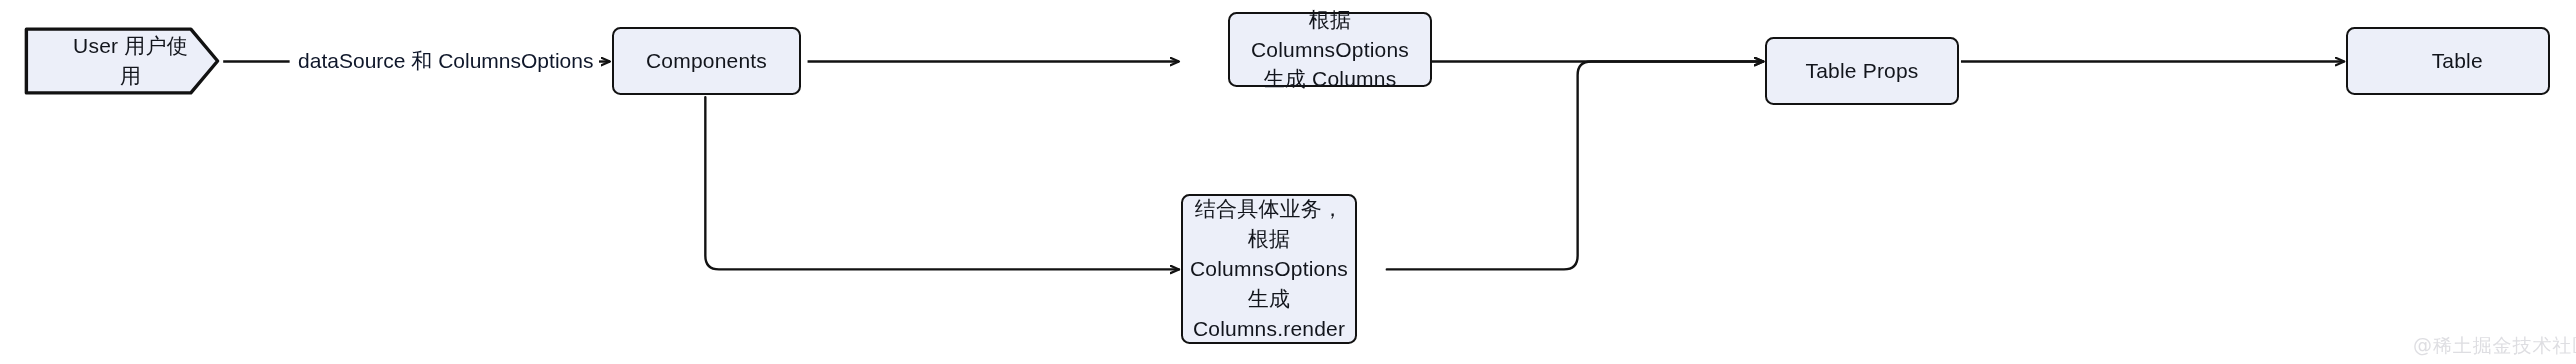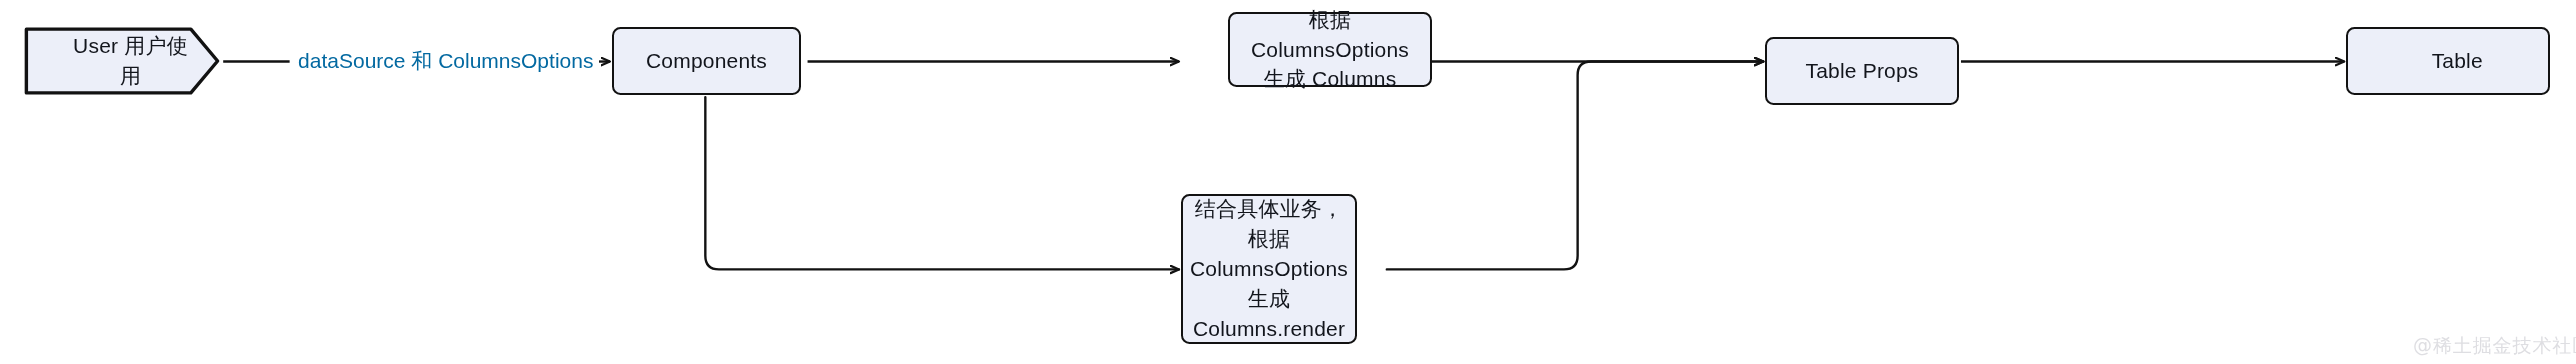--- a/index.html
+++ b/index.html
@@ -65,7 +65,7 @@
   }
   .edge-label {
     position: absolute;
-    color: #0369a1;
+    color: #0f172a;
     font-size: 21px;
     line-height: 1;
     white-space: nowrap;

